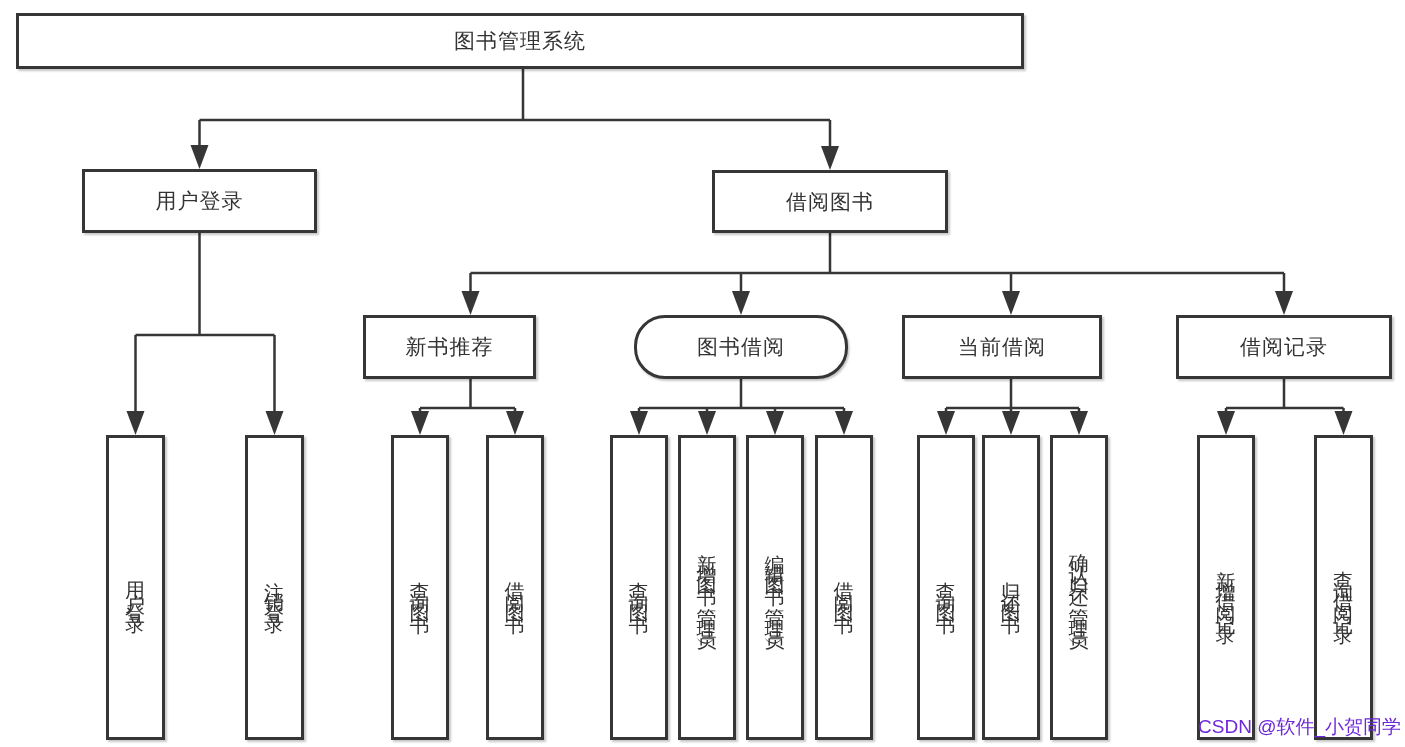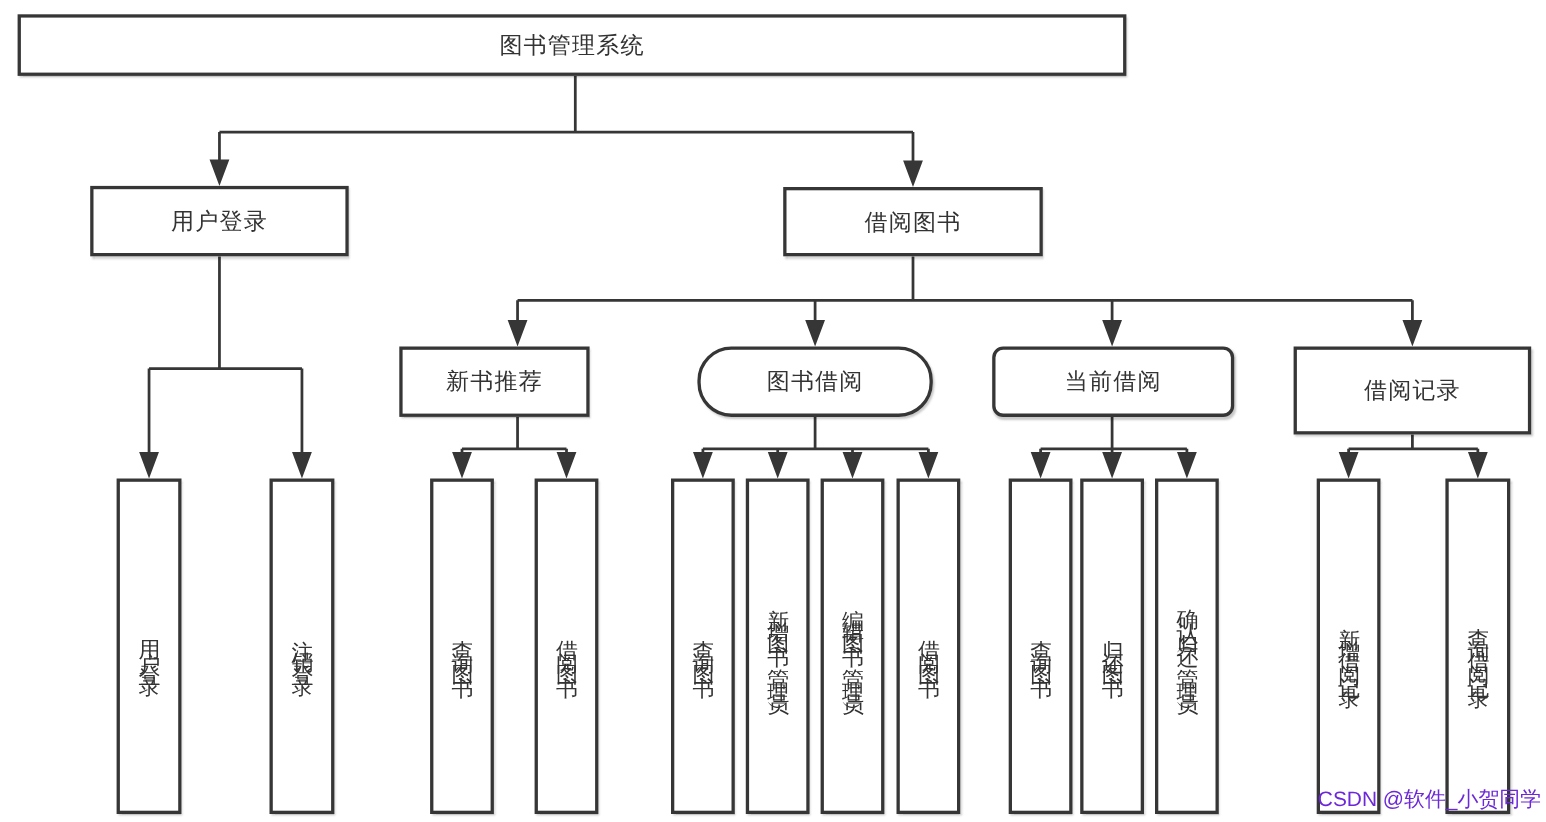--- a/index.html
+++ b/index.html
@@ -112,7 +112,7 @@
   <div class="node hbox" style="left:634px; top:315px; width:214px; height:64px;border-radius:31px;">
     <span>图书借阅</span>
   </div>
-  <div class="node hbox" style="left:902px; top:315px; width:220px; height:64px;border-radius:10px;">
+  <div class="node hbox" style="left:902px; top:315px; width:200px; height:64px;">
     <span>当前借阅</span>
   </div>
   <div class="node hbox" style="left:1176px; top:315px; width:216px; height:80px;">

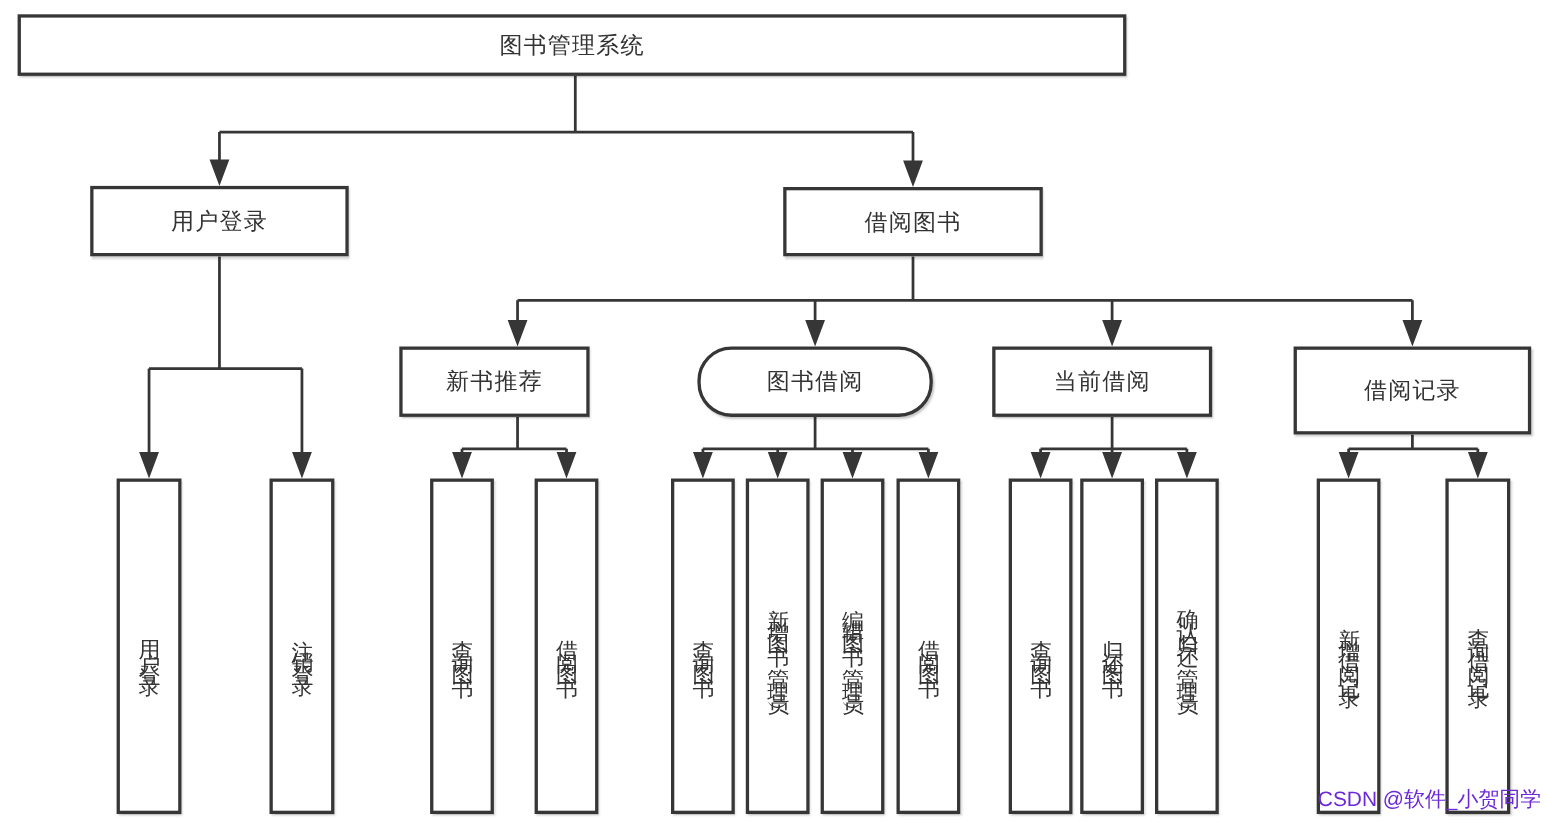--- a/index.html
+++ b/index.html
@@ -115,7 +115,7 @@
   <div class="node hbox" style="left:902px; top:315px; width:200px; height:64px;">
     <span>当前借阅</span>
   </div>
-  <div class="node hbox" style="left:1176px; top:315px; width:216px; height:80px;">
+  <div class="node hbox" style="left:1176px; top:315px; width:216px; height:64px;">
     <span>借阅记录</span>
   </div>
 

